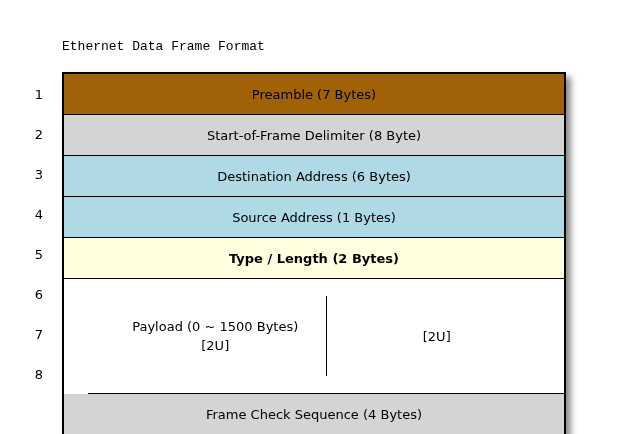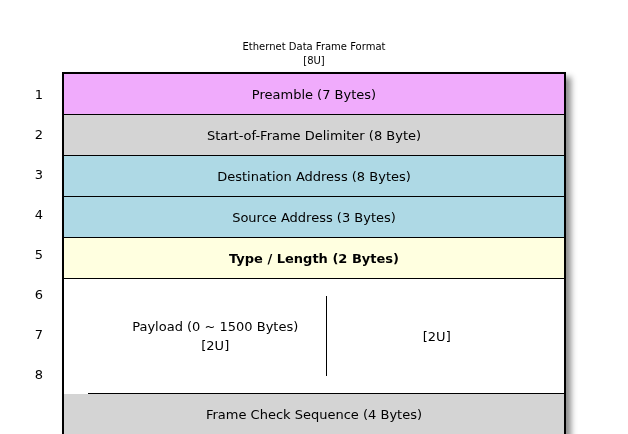--- a/index.html
+++ b/index.html
@@ -21,10 +21,11 @@
     left: 62px;
     top: 40px;
     width: 504px;
-    text-align: center;
-    font-size: 10px;
+    text-align: left;
+    font-size: 13px;
     line-height: 14px;
     color: #000000;
+    font-family: Liberation Mono, monospace;
   }
   .frame-wrap {
     position: absolute;

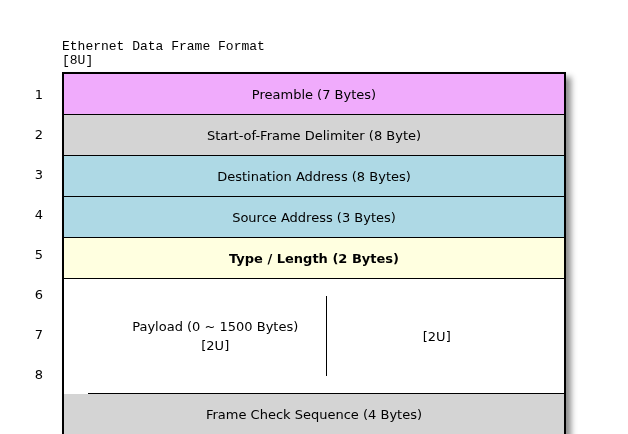--- a/index.html
+++ b/index.html
@@ -94,7 +94,6 @@
 
   <div class="title-block">
     <div>Ethernet Data Frame Format</div>
-    <div>[8U]</div>
   </div>
 
   <div class="frame-wrap">

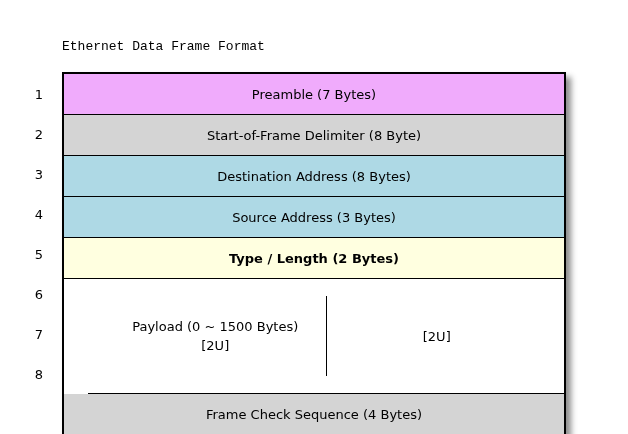--- a/index.html
+++ b/index.html
@@ -110,7 +110,7 @@
     </div>
 
     <div class="frame-box">
-      <div class="frame-row" style="background-color: #f0abfc;">
+      <div class="frame-row" style="background-color: #a16207;">
         <span>Preamble (7 Bytes)</span>
       </div>
       <div class="frame-row" style="background-color: rgb(212, 212, 212);">

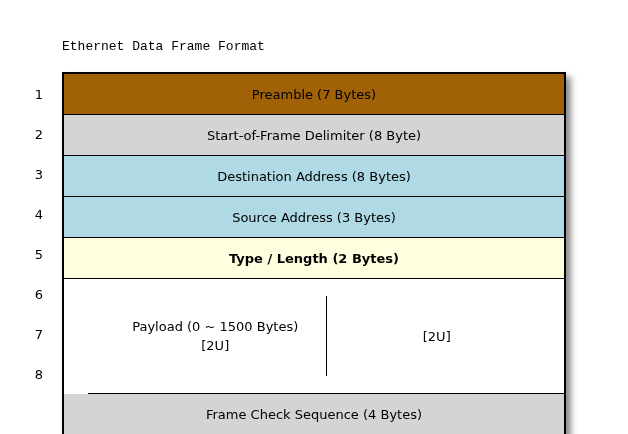--- a/index.html
+++ b/index.html
@@ -117,7 +117,7 @@
         <span>Start-of-Frame Delimiter (8 Byte)</span>
       </div>
       <div class="frame-row" style="background-color: rgb(174, 217, 229);">
-        <span>Destination Address (8 Bytes)</span>
+        <span>Destination Address (6 Bytes)</span>
       </div>
       <div class="frame-row" style="background-color: rgb(174, 217, 229);">
         <span>Source Address (3 Bytes)</span>

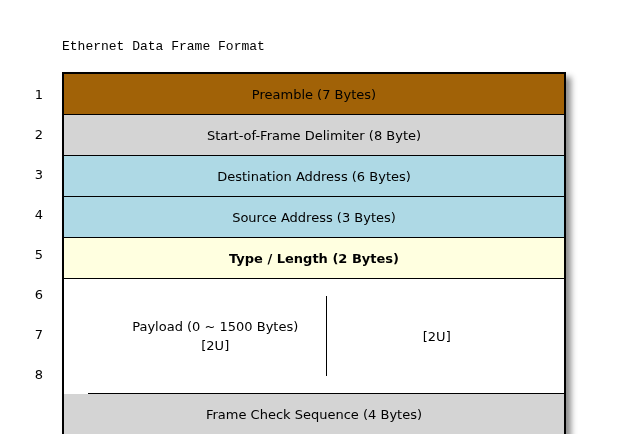--- a/index.html
+++ b/index.html
@@ -120,7 +120,7 @@
         <span>Destination Address (6 Bytes)</span>
       </div>
       <div class="frame-row" style="background-color: rgb(174, 217, 229);">
-        <span>Source Address (3 Bytes)</span>
+        <span>Source Address (1 Bytes)</span>
       </div>
       <div class="frame-row" style="background-color: rgb(255, 255, 224); font-weight: bold;">
         <span>Type / Length (2 Bytes)</span>

